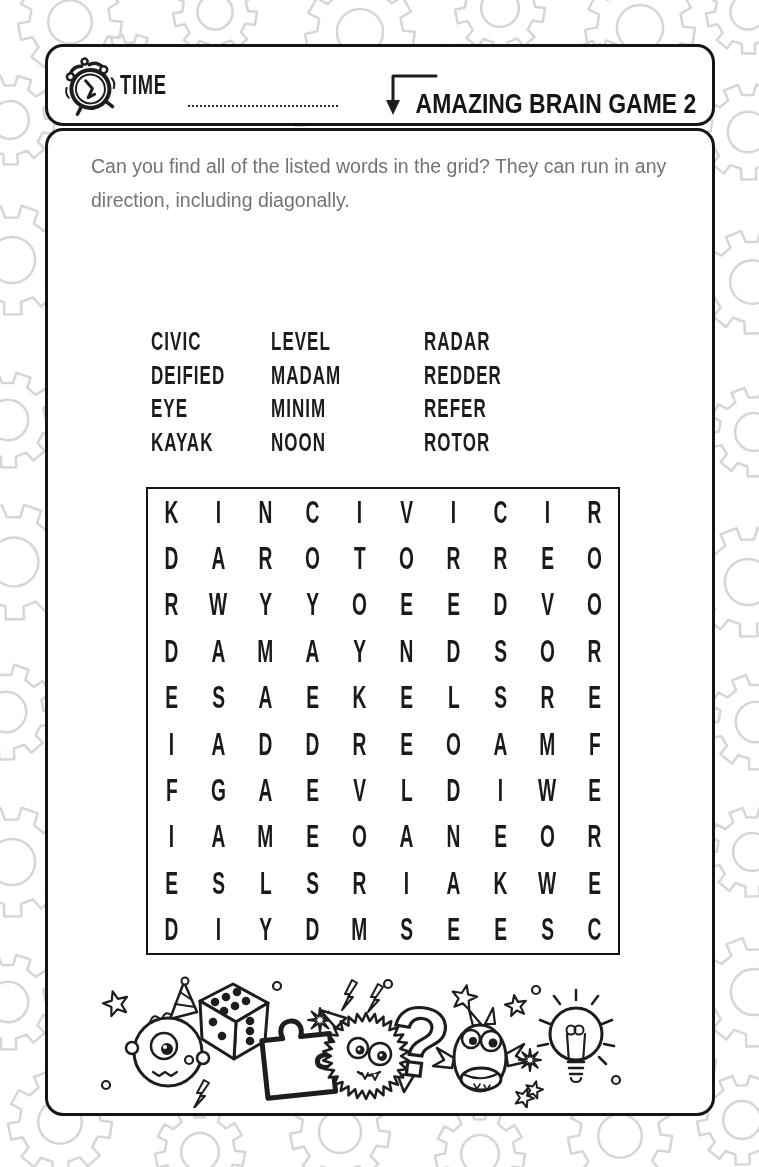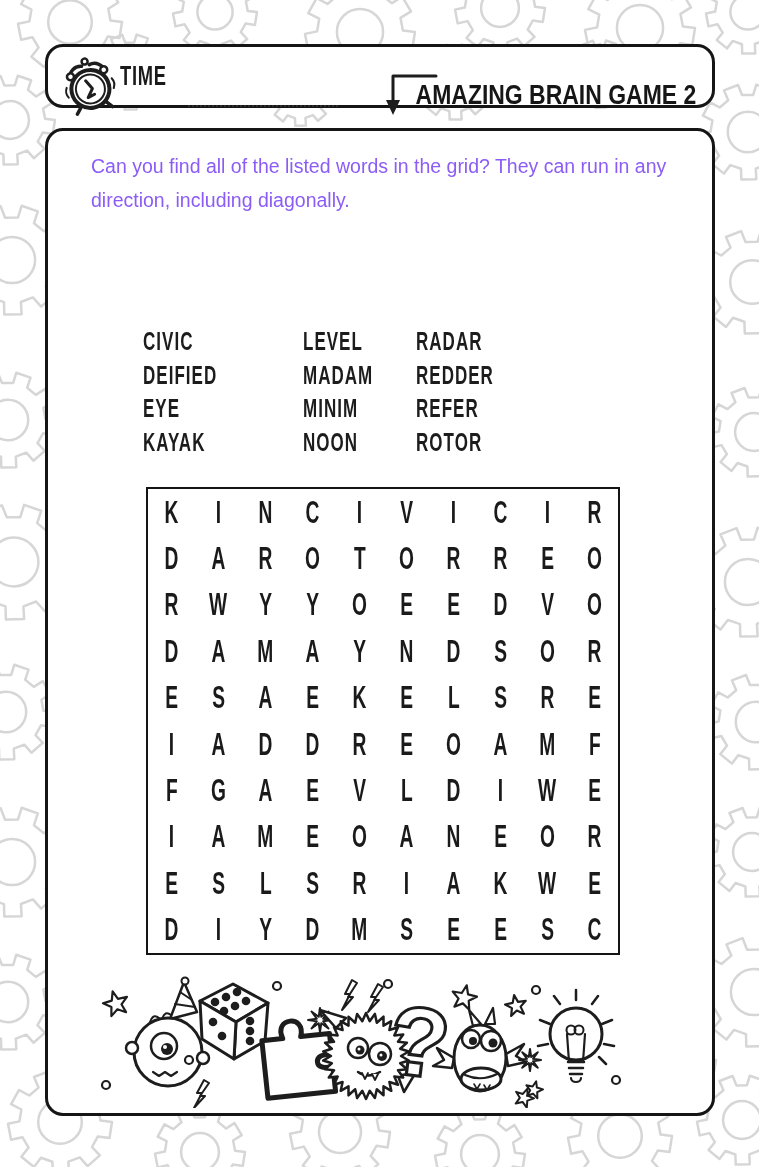--- a/index.html
+++ b/index.html
@@ -12,7 +12,7 @@
     position:absolute;background:#fff;border:3.5px solid #151515;
     border-radius:18px;box-sizing:border-box;
   }
-  .header-box{left:45px;top:44px;width:670px;height:64px;z-index:3;}
+  .header-box{left:45px;top:44px;width:670px;height:82px;z-index:3;}
   .main-box{left:45px;top:128px;width:670px;height:988px;z-index:2;}
   .clock{position:absolute;left:10px;top:4px;}
   .time-label{

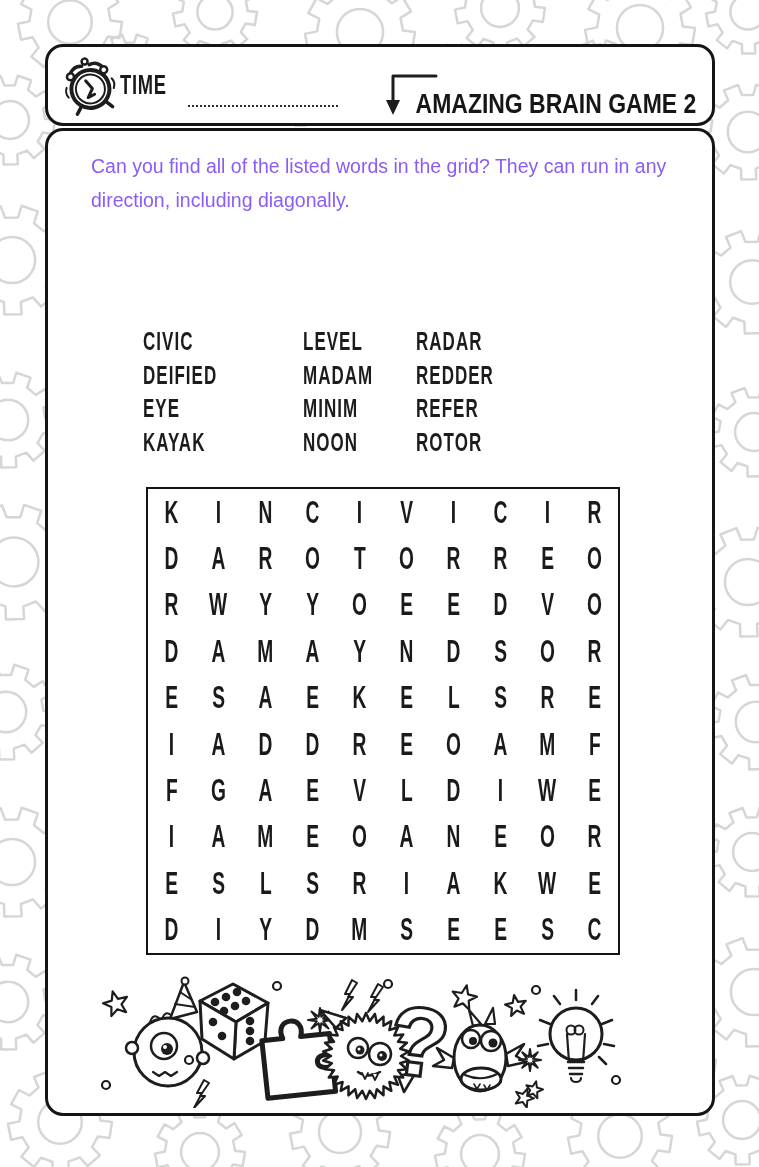--- a/index.html
+++ b/index.html
@@ -27,7 +27,7 @@
     font-weight:700;font-size:28px;color:#161616;white-space:nowrap;
     transform:translateY(-50%) scaleX(0.82);transform-origin:right center;
   }
-  .para{position:absolute;left:43px;width:610px;font-size:19.5px;line-height:34px;color:#8b5cf6;margin:0;}
+  .para{position:absolute;left:43px;width:610px;font-size:19.5px;line-height:34px;color:#737373;margin:0;}
   .para1{top:18px;}
   .para2{top:110px;}
   .word-list{position:absolute;left:95px;top:196px;width:560px;height:140px;}

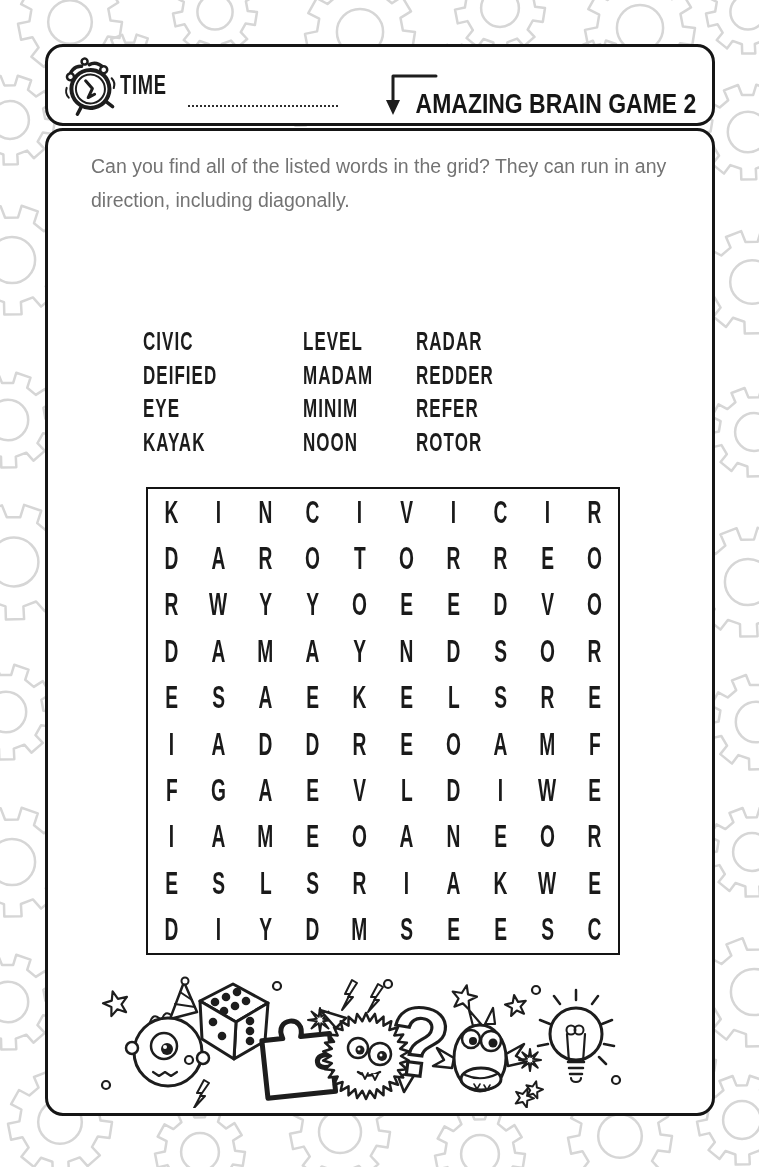--- a/index.html
+++ b/index.html
@@ -30,7 +30,7 @@
   .para{position:absolute;left:43px;width:610px;font-size:19.5px;line-height:34px;color:#737373;margin:0;}
   .para1{top:18px;}
   .para2{top:110px;}
-  .word-list{position:absolute;left:95px;top:196px;width:560px;height:140px;}
+  .word-list{position:absolute;left:103px;top:196px;width:560px;height:140px;}
   .word-col{position:absolute;top:0;}
   .word-col:nth-child(1){left:0;}
   .word-col:nth-child(2){left:120px;margin-left:40px;}

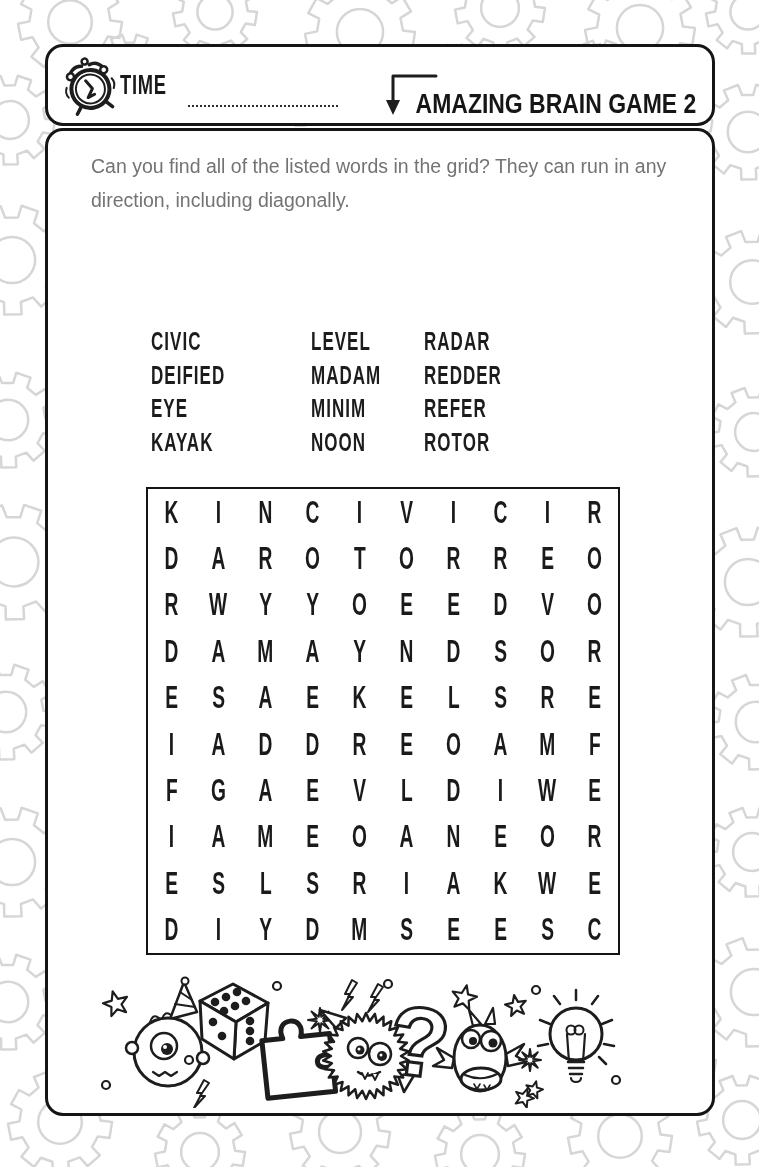--- a/index.html
+++ b/index.html
@@ -33,7 +33,7 @@
   .word-list{position:absolute;left:103px;top:196px;width:560px;height:140px;}
   .word-col{position:absolute;top:0;}
   .word-col:nth-child(1){left:0;}
-  .word-col:nth-child(2){left:120px;margin-left:40px;}
+  .word-col:nth-child(2){left:120px;}
   .word-col:nth-child(3){left:250px;margin-left:23px;}
   .word-col:nth-child(4){left:372px;}
   .word{

